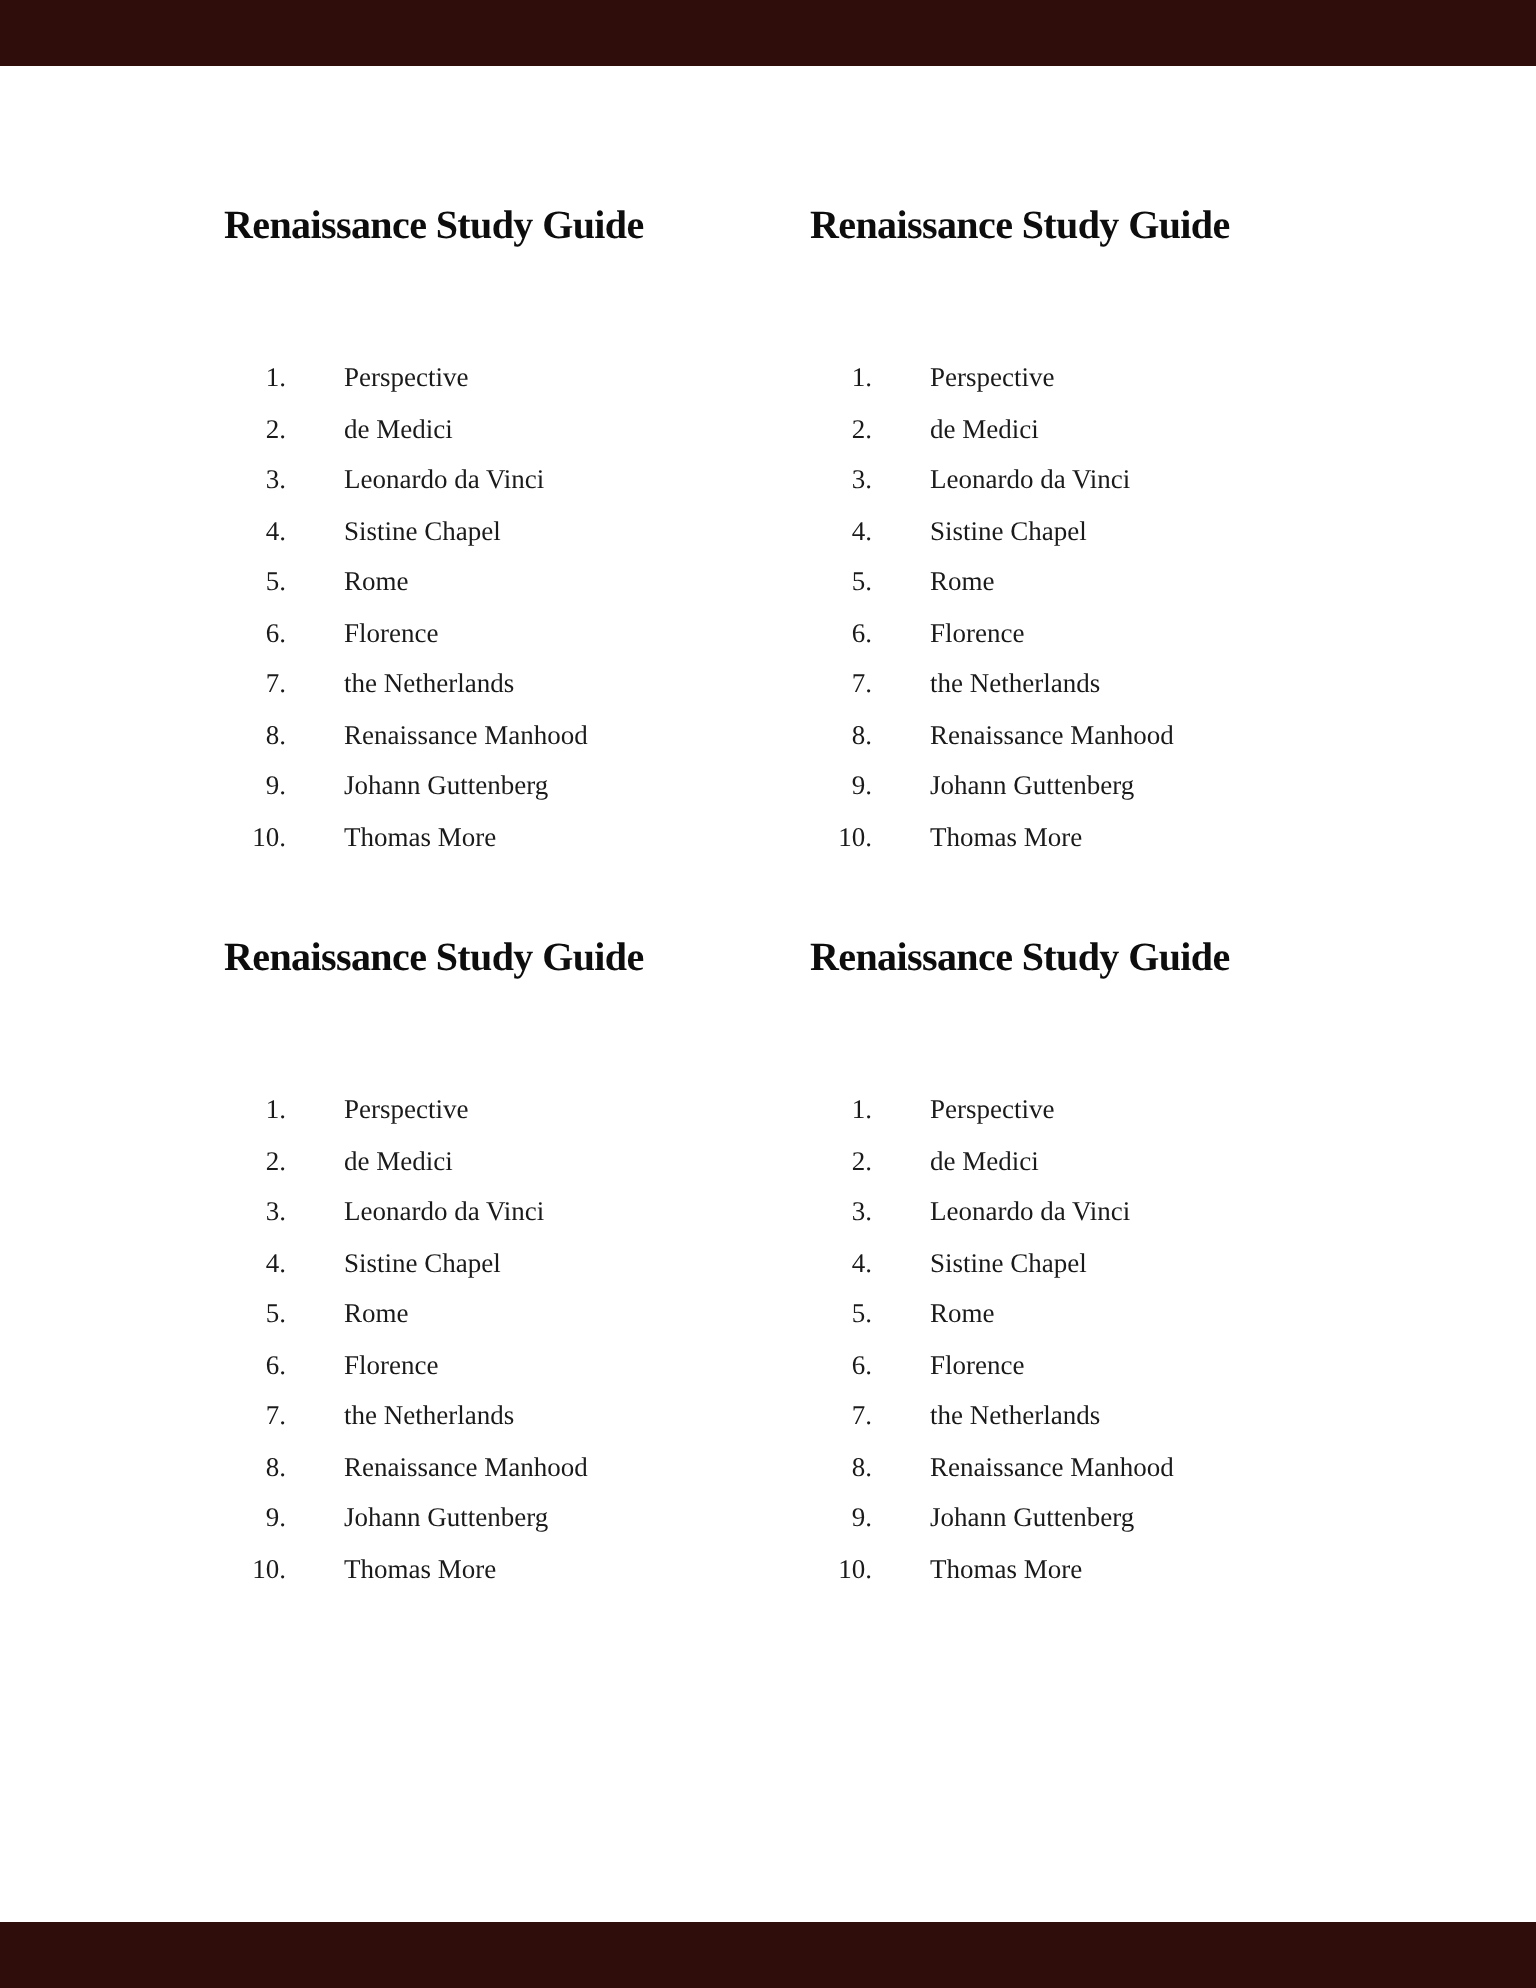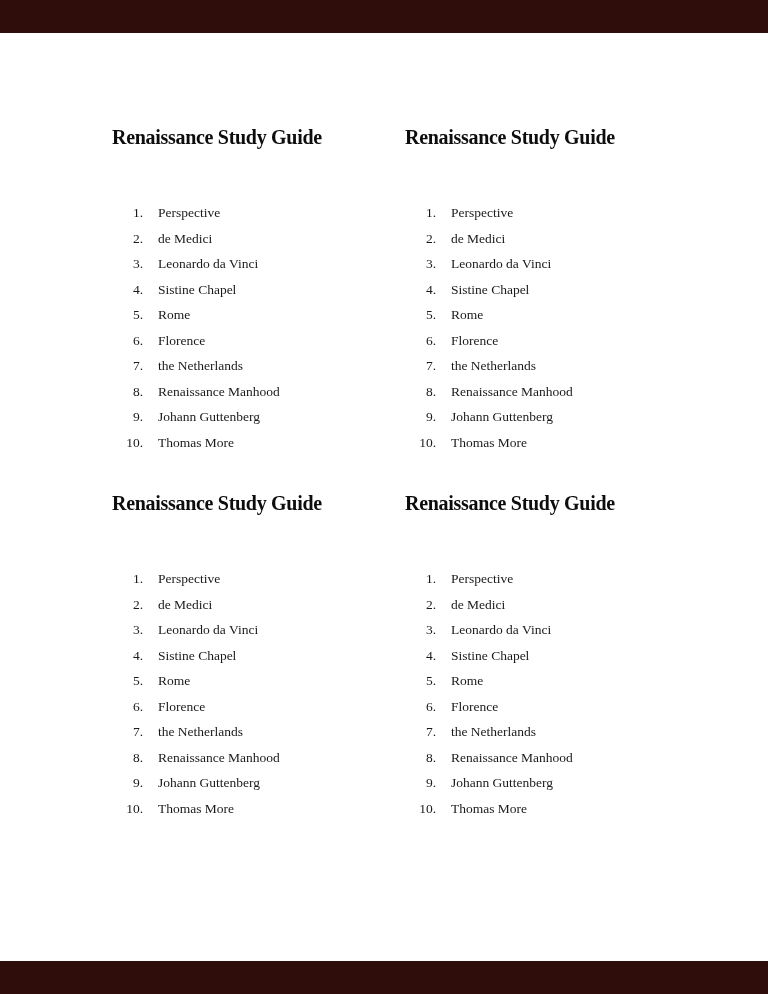--- a/index.html
+++ b/index.html
@@ -28,7 +28,7 @@
     top: 33px;
     left: 0;
     right: 0;
-    padding: 92px 0 0 112px;
+    padding: 68px 0 0 112px;
     display: grid;
     grid-template-columns: 293px 293px;
     grid-template-rows: 366px 366px;

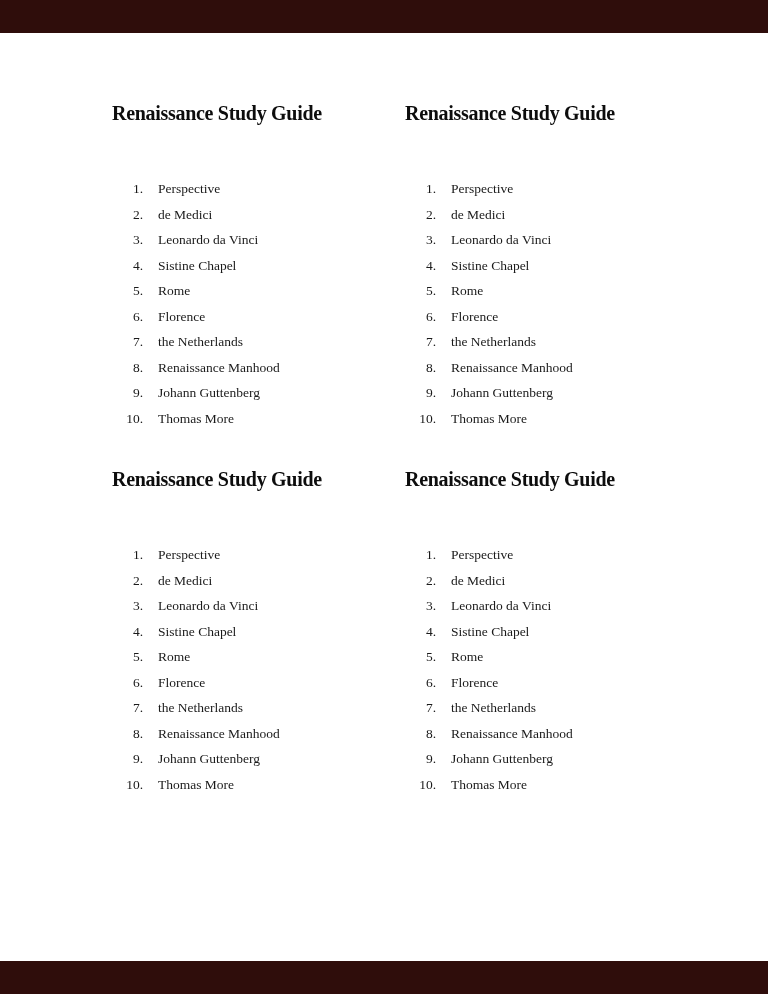--- a/index.html
+++ b/index.html
@@ -62,7 +62,7 @@
     flex: 0 0 31px;
   }
   .guide-list .txt {
-    margin-left: 15px;
+    margin-left: 29px;
     text-align: center;
   }
 </style>

